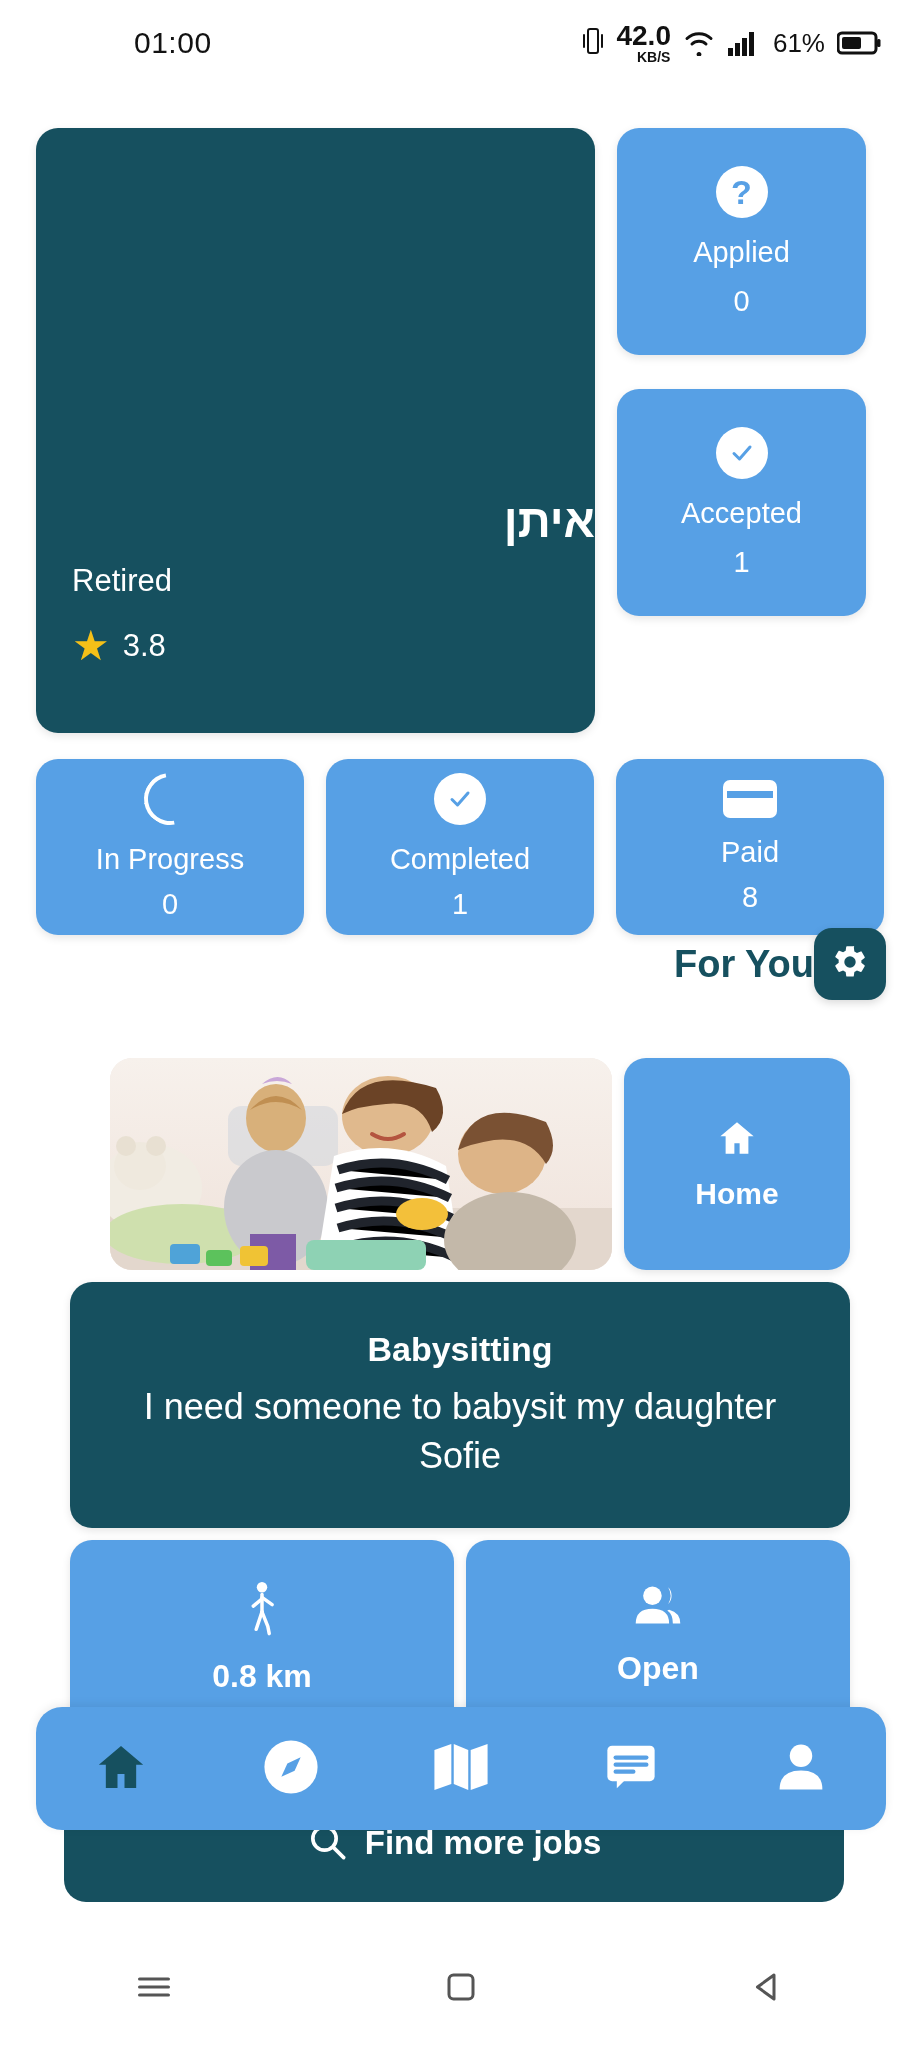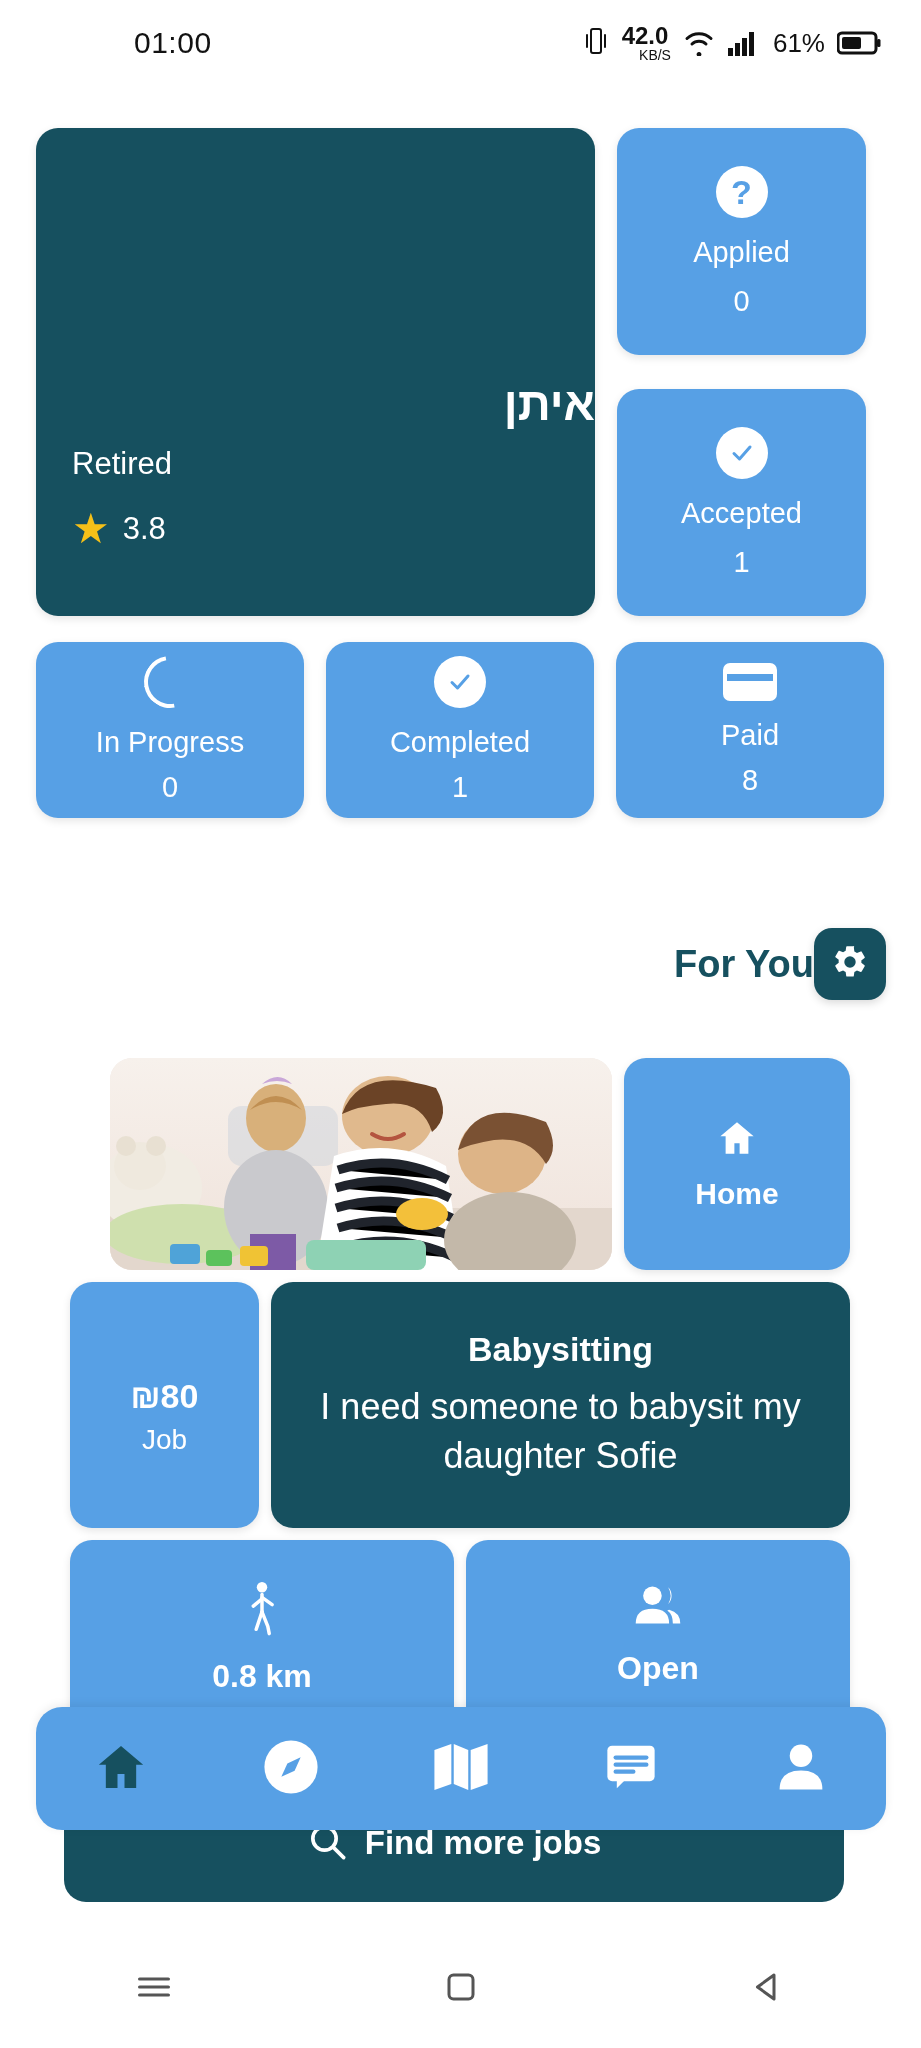--- a/index.html
+++ b/index.html
@@ -24,7 +24,7 @@
   .sb-right { display: flex; align-items: center; gap: 12px; }
   .sb-vib { font-size: 26px; color: #111; line-height: 1; }
   .sb-net { display: flex; flex-direction: column; align-items: center; line-height: 1; }
-  .sb-net .n1 { font-size: 24px; font-weight: bold; color: #111; }
+  .sb-net .n1 { font-size: 28px; font-weight: bold; color: #111; }
   .sb-net .n2 { font-size: 14px; font-weight: normal; color: #111; padding-left: 20px; }
   .sb-pct { font-size: 26px; color: #111; margin-left: 2px; }
   .sb-ico { display: flex; align-items: center; }

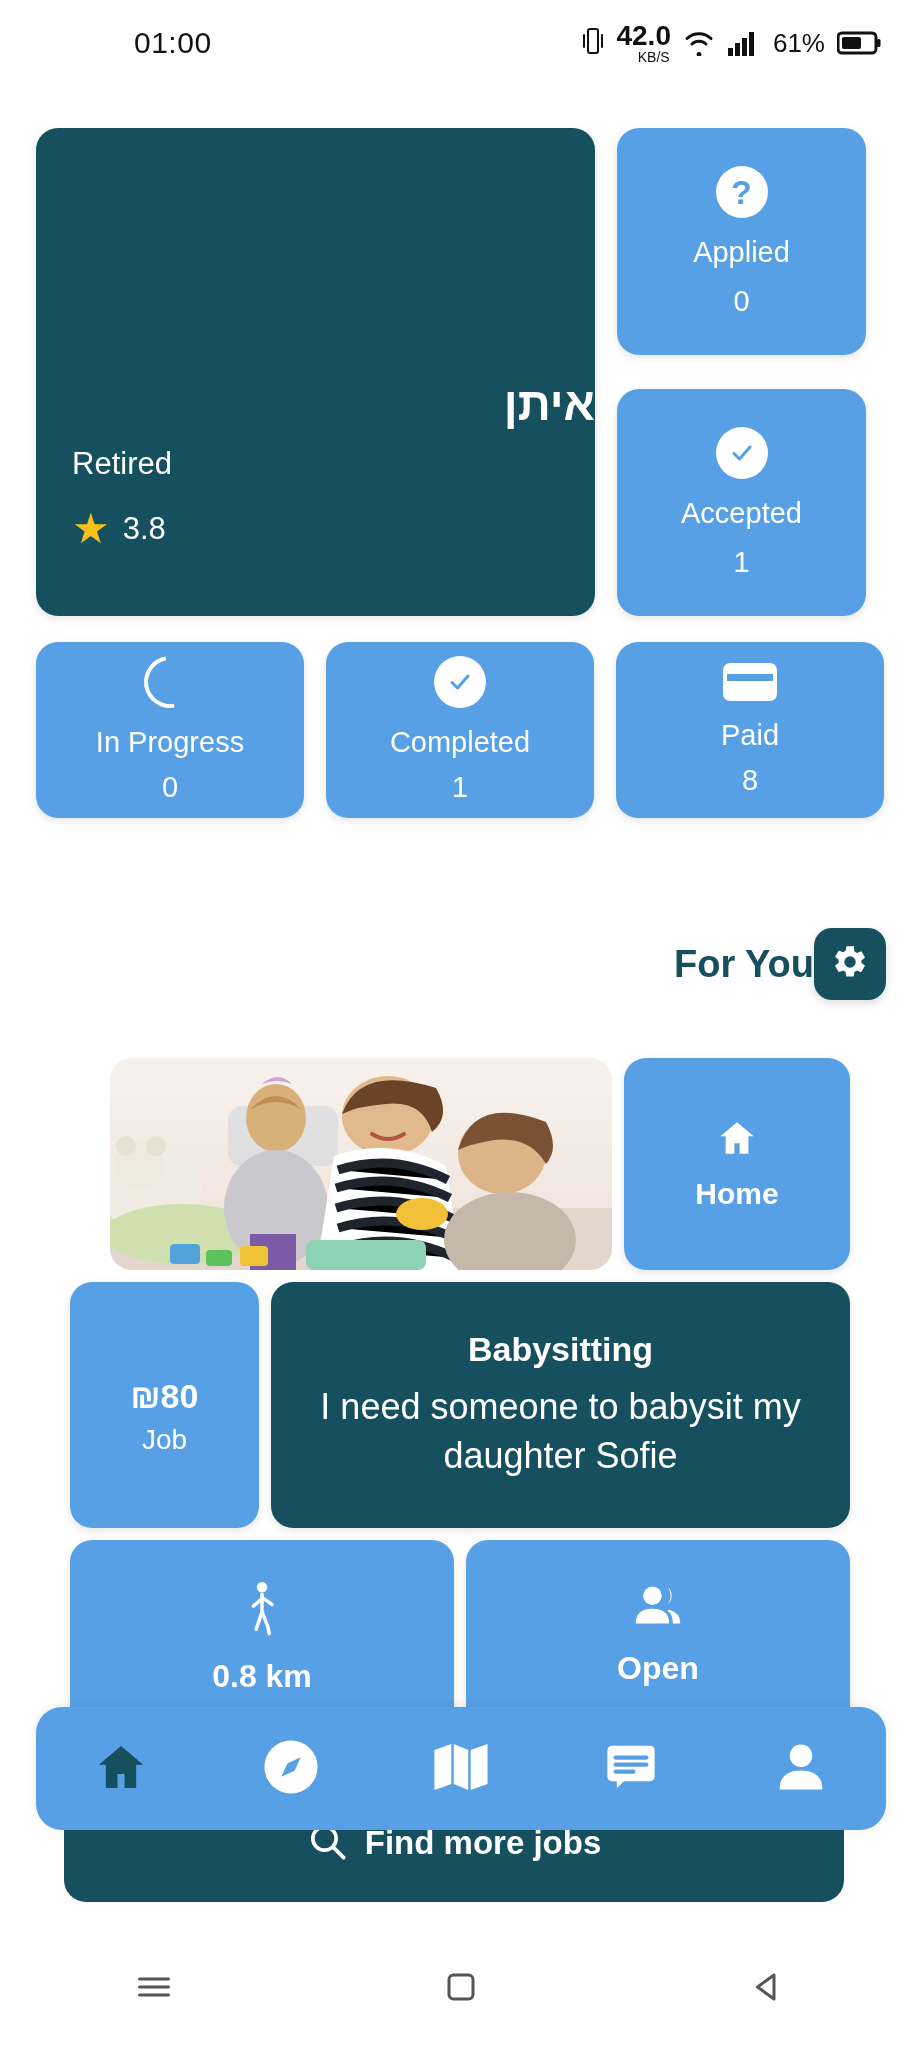--- a/index.html
+++ b/index.html
@@ -25,7 +25,7 @@
   .sb-vib { font-size: 26px; color: #111; line-height: 1; }
   .sb-net { display: flex; flex-direction: column; align-items: center; line-height: 1; }
   .sb-net .n1 { font-size: 28px; font-weight: bold; color: #111; }
-  .sb-net .n2 { font-size: 14px; font-weight: normal; color: #111; padding-left: 20px; }
+  .sb-net .n2 { font-size: 14px; font-weight: bold; color: #111; padding-left: 20px; }
   .sb-pct { font-size: 26px; color: #111; margin-left: 2px; }
   .sb-ico { display: flex; align-items: center; }
 

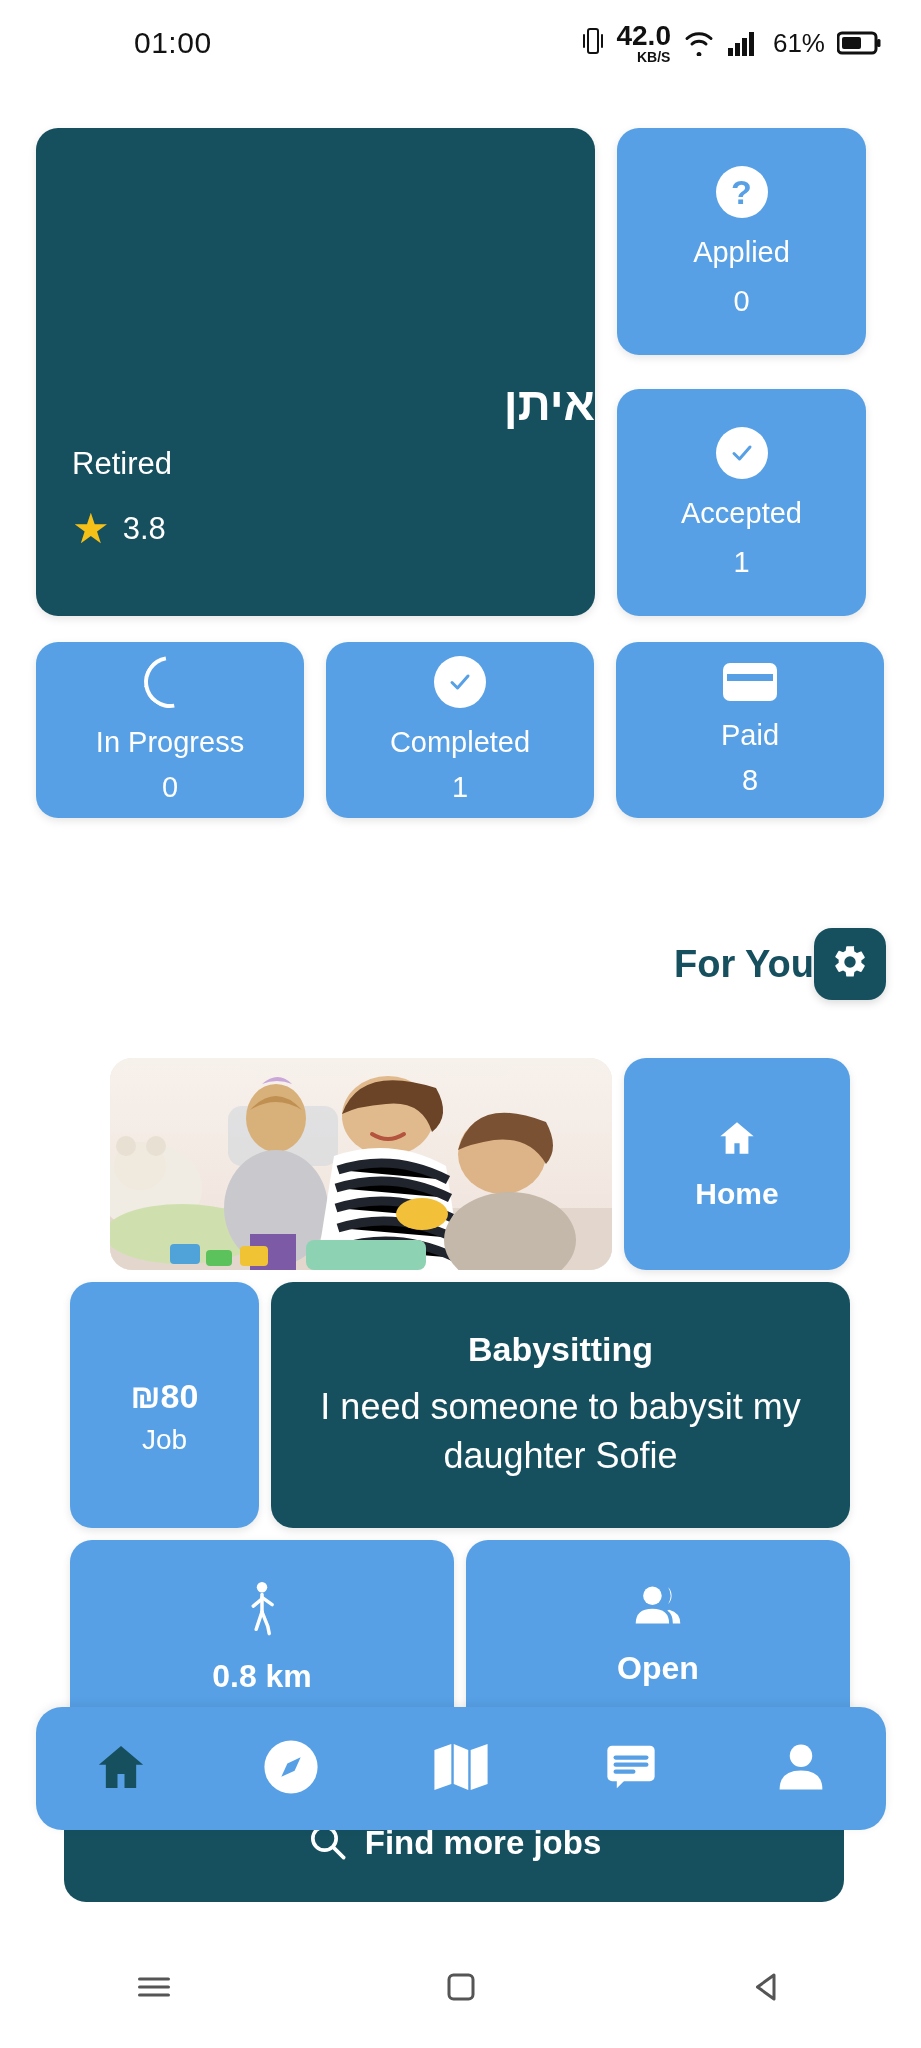--- a/index.html
+++ b/index.html
@@ -39,7 +39,7 @@
   .row1 { display: flex; gap: 22px; align-items: stretch; }
 
   .profile {
-    width: 559px; height: 488px; border-radius: 22px;
+    width: 559px; height: 605px; border-radius: 22px;
     display: flex; flex-direction: column; justify-content: flex-end;
     padding: 3px 0 66px 36px; color: #fff;
   }

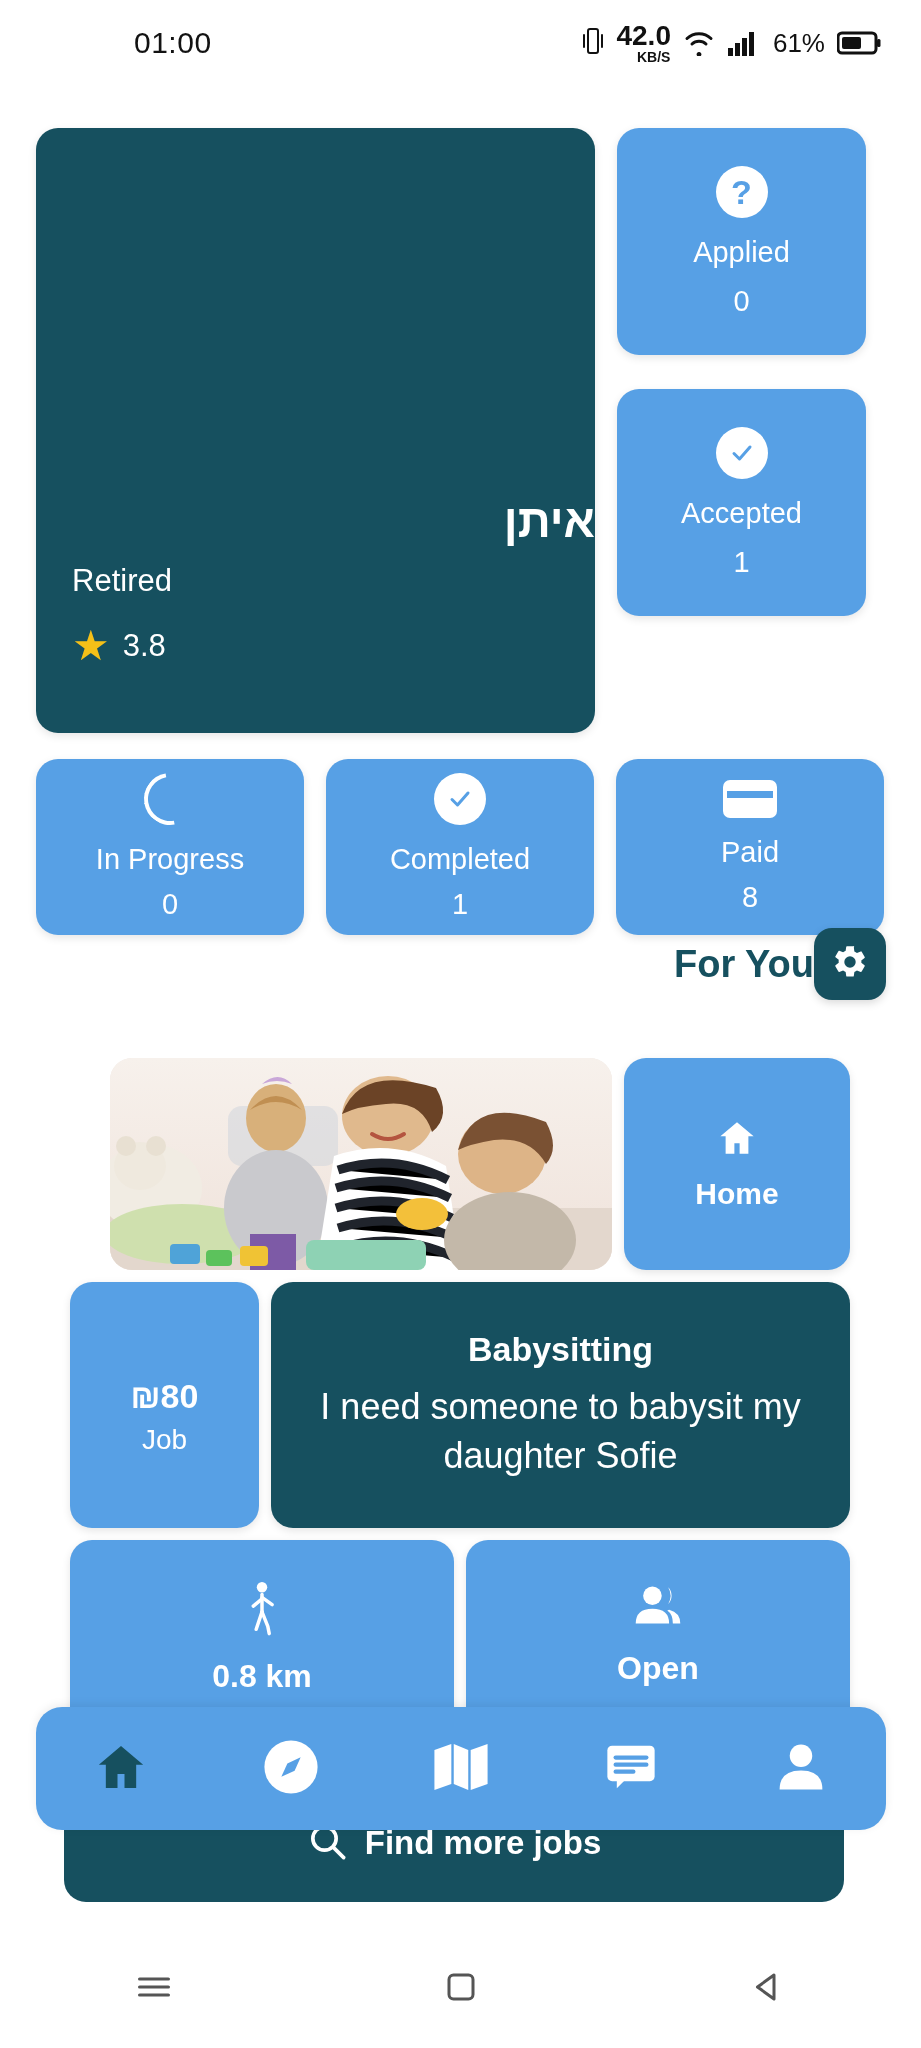--- a/index.html
+++ b/index.html
@@ -342,11 +342,6 @@
     </div>
 
     <div class="job-r2">
-      <div class="job-price card blue">
-        <span><span class="cardico"></span></span>
-        <span class="amt">₪80</span>
-        <span class="sub">Job</span>
-      </div>
       <div class="job-desc card teal">
         <div class="t">Babysitting</div>
         <div class="d">I need someone to babysit my daughter Sofie</div>

